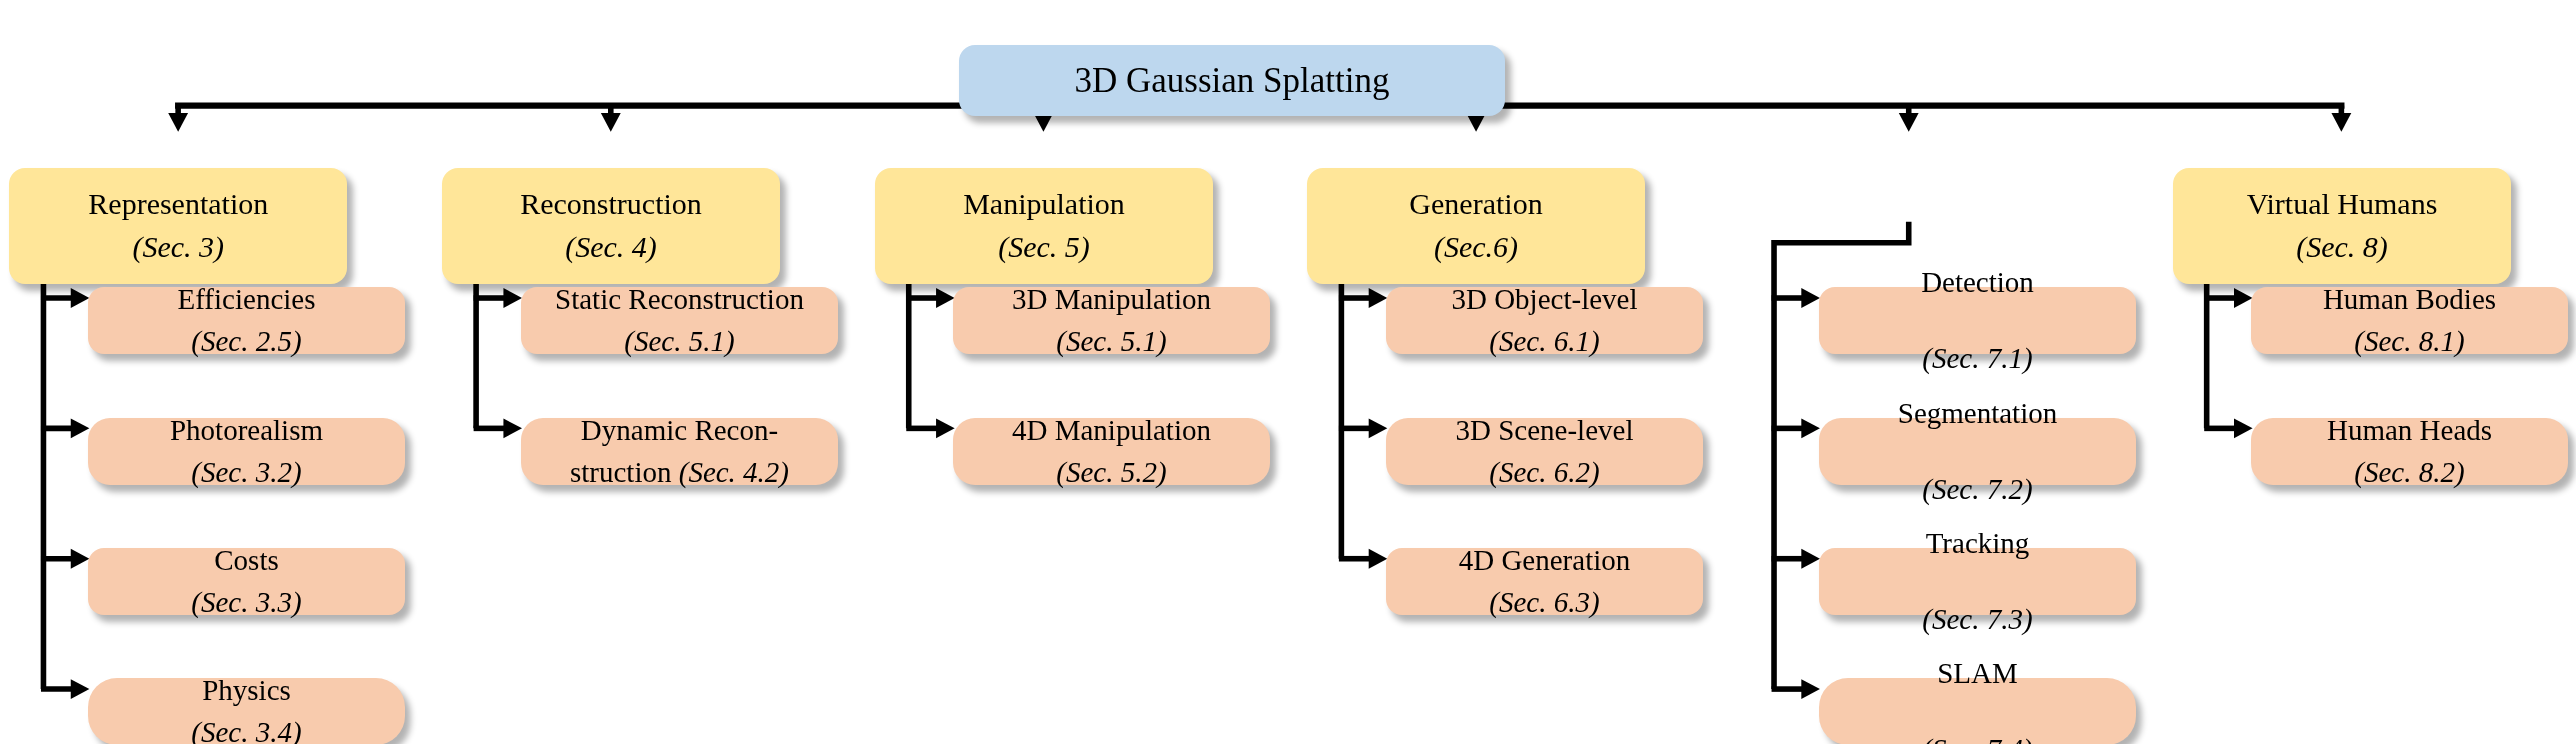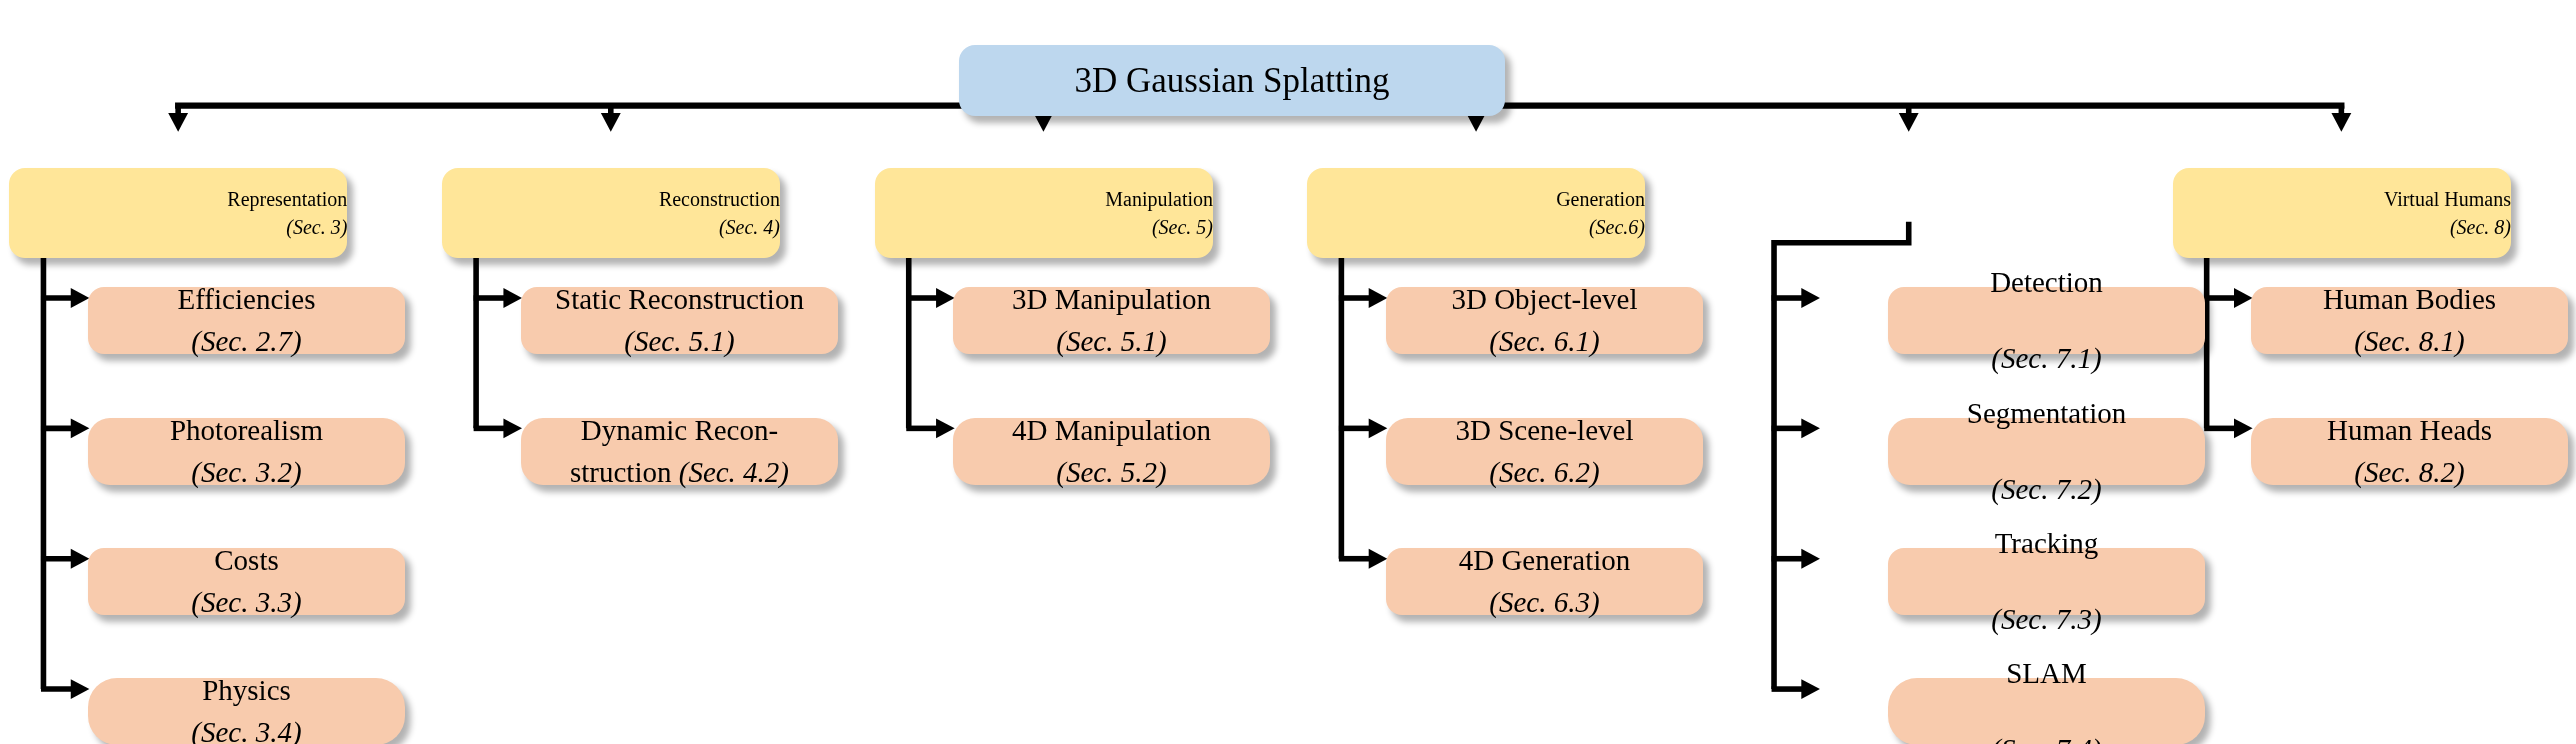--- a/index.html
+++ b/index.html
@@ -42,10 +42,9 @@
     font-size:35px;
   }
   .cat{
-    top:132px;width:338px;height:90px;
+    top:132px;width:338px;height:116px;
     background:var(--category_fill);
-    font-size:20px;
-    align-items:flex-end;
+    font-size:30px;
   }
   .leaf{
     width:317px;height:67px;

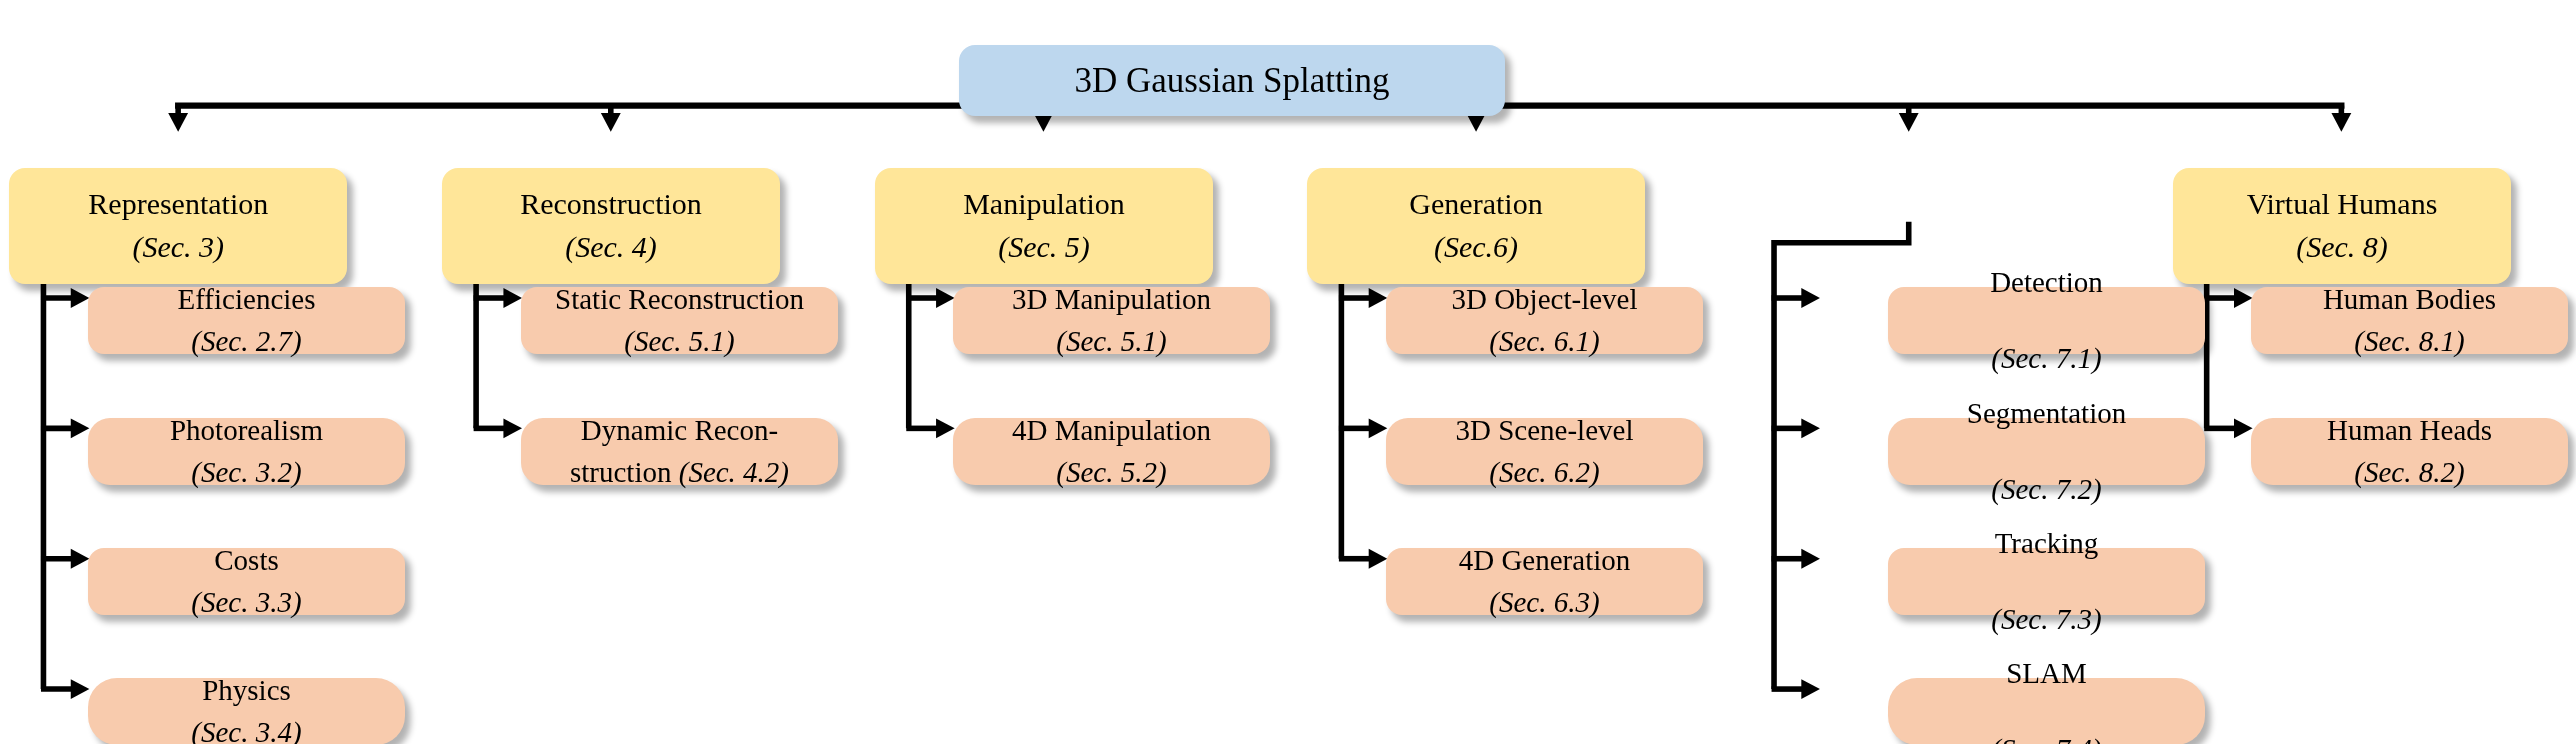--- a/index.html
+++ b/index.html
@@ -57,7 +57,7 @@
   .cat.c3{left:1307px;}.cat.c4{left:1740px;}.cat.c5{left:2173px;}
   
   .leaf.c0{left:88px;} .leaf.c1{left:521px;} .leaf.c2{left:953px;}
-  .leaf.c3{left:1386px;}.leaf.c4{left:1888px;gap:34px;}.leaf.c5{left:2251px;}
+  .leaf.c3{left:1386px;}.leaf.c4{left:1819px;gap:34px;}.leaf.c5{left:2251px;}
   
   .leaf.r0{top:251px;} .leaf.r1{top:382px;border-radius:22px;} .leaf.r2{top:512px;} .leaf.r3{top:642px;border-radius:29px;}
 </style>

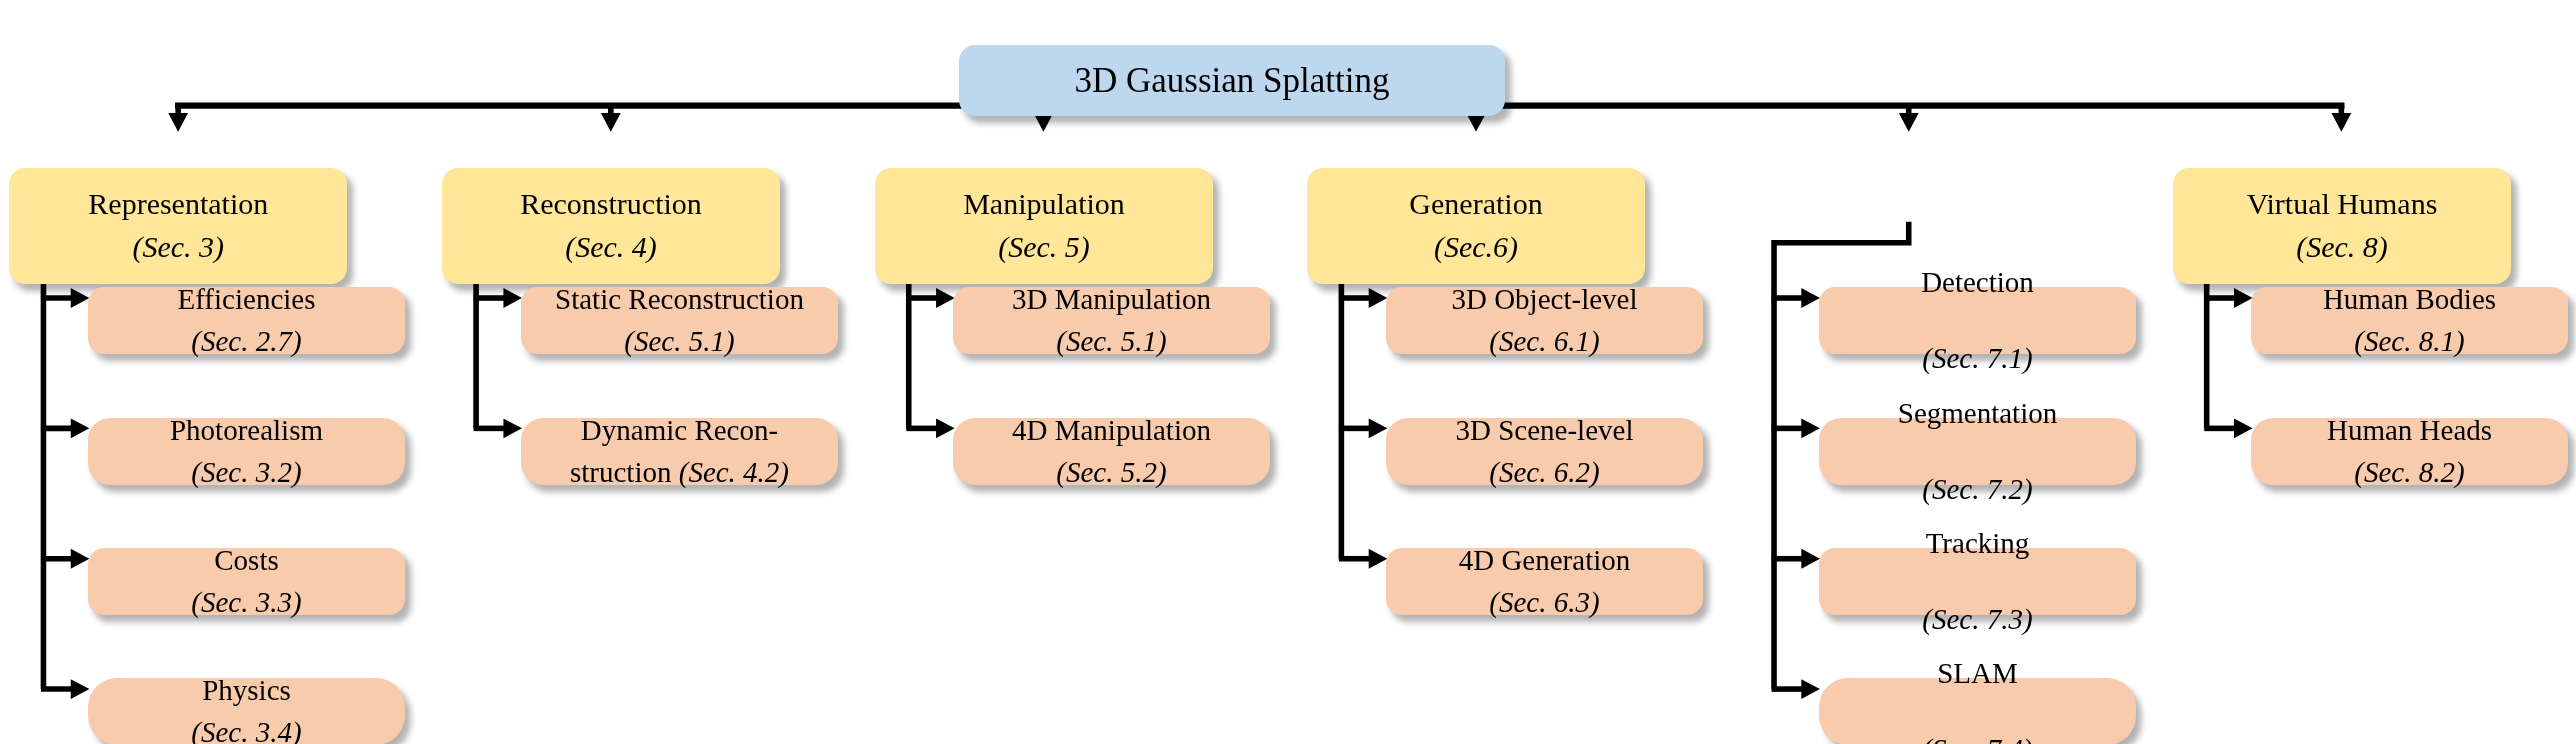--- a/index.html
+++ b/index.html
@@ -170,7 +170,7 @@
 
   <div class="node leaf c0 r0">
     <div>Efficiencies</div>
-    <div class="sec">(Sec. 2.7)</div>
+    <div class="sec">(Sec. 2.5)</div>
   </div>
   <div class="node leaf c0 r1">
     <div>Photorealism</div>

